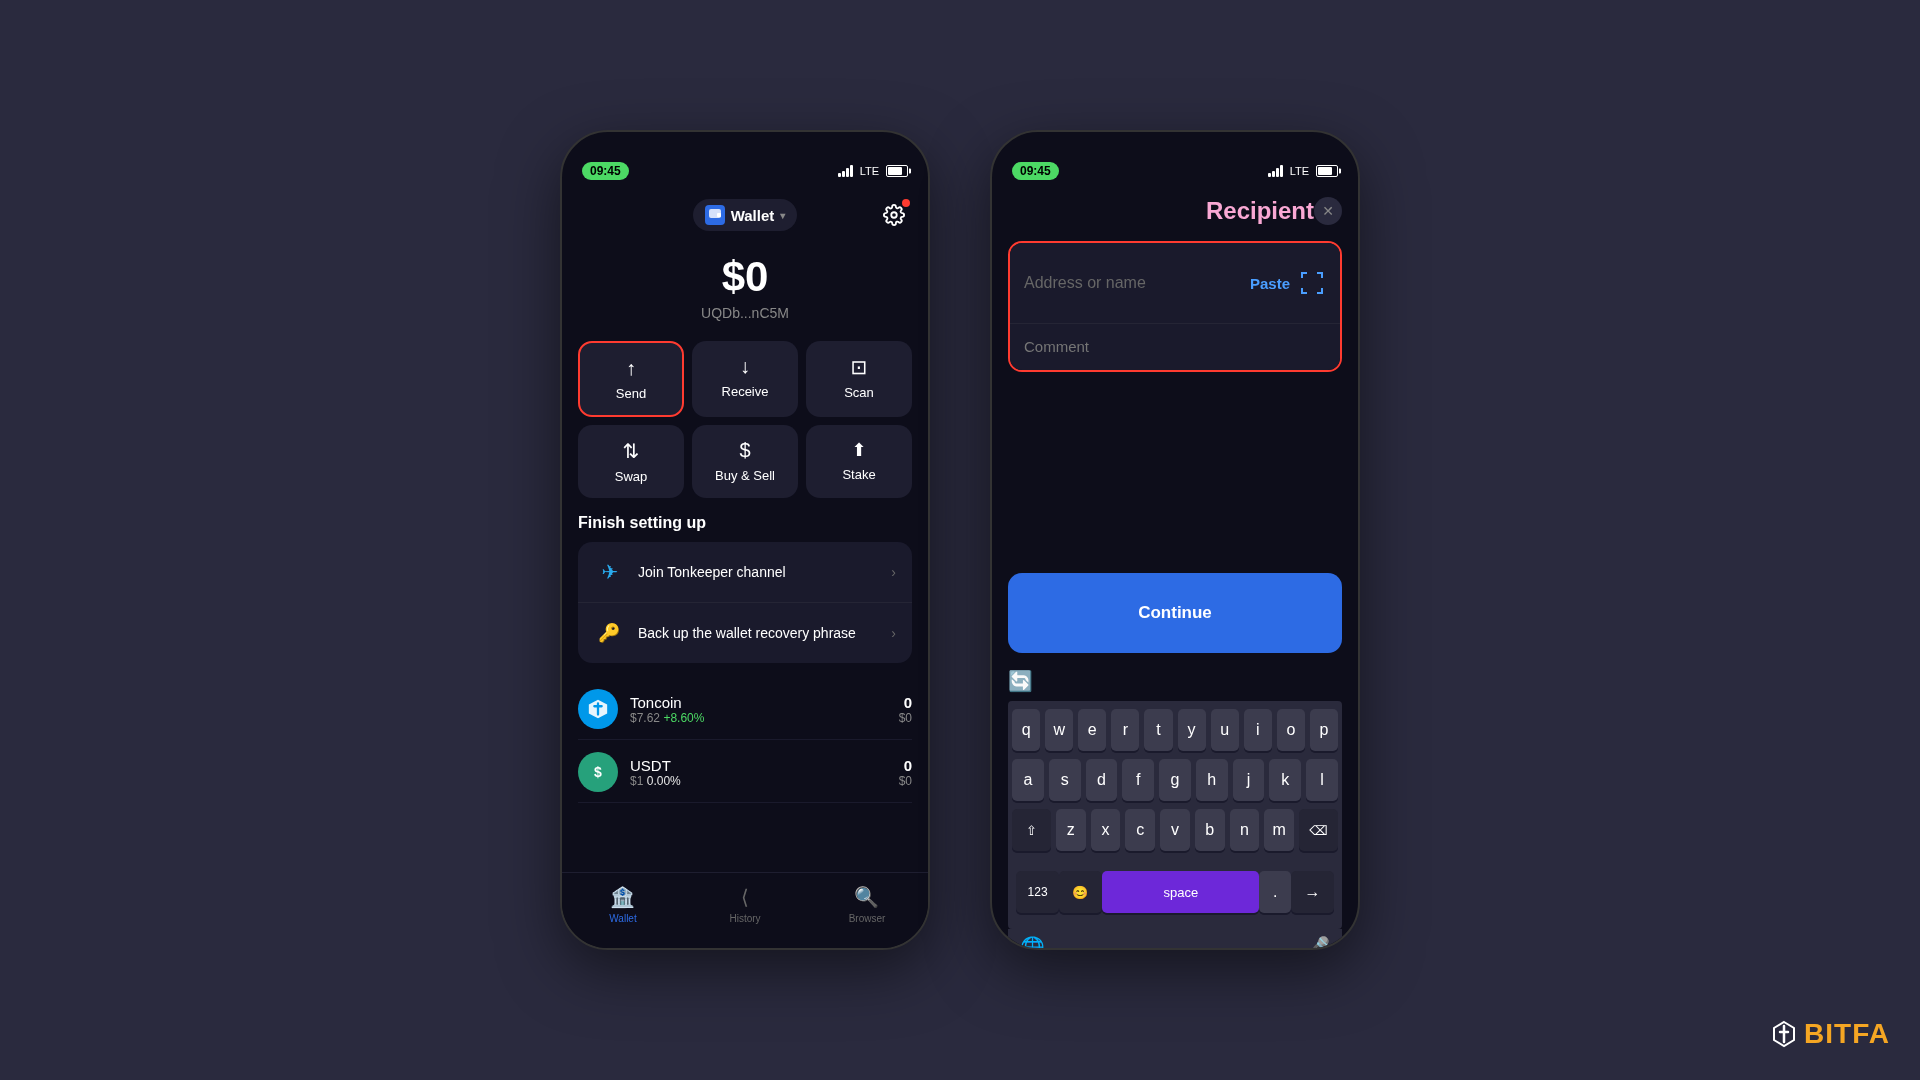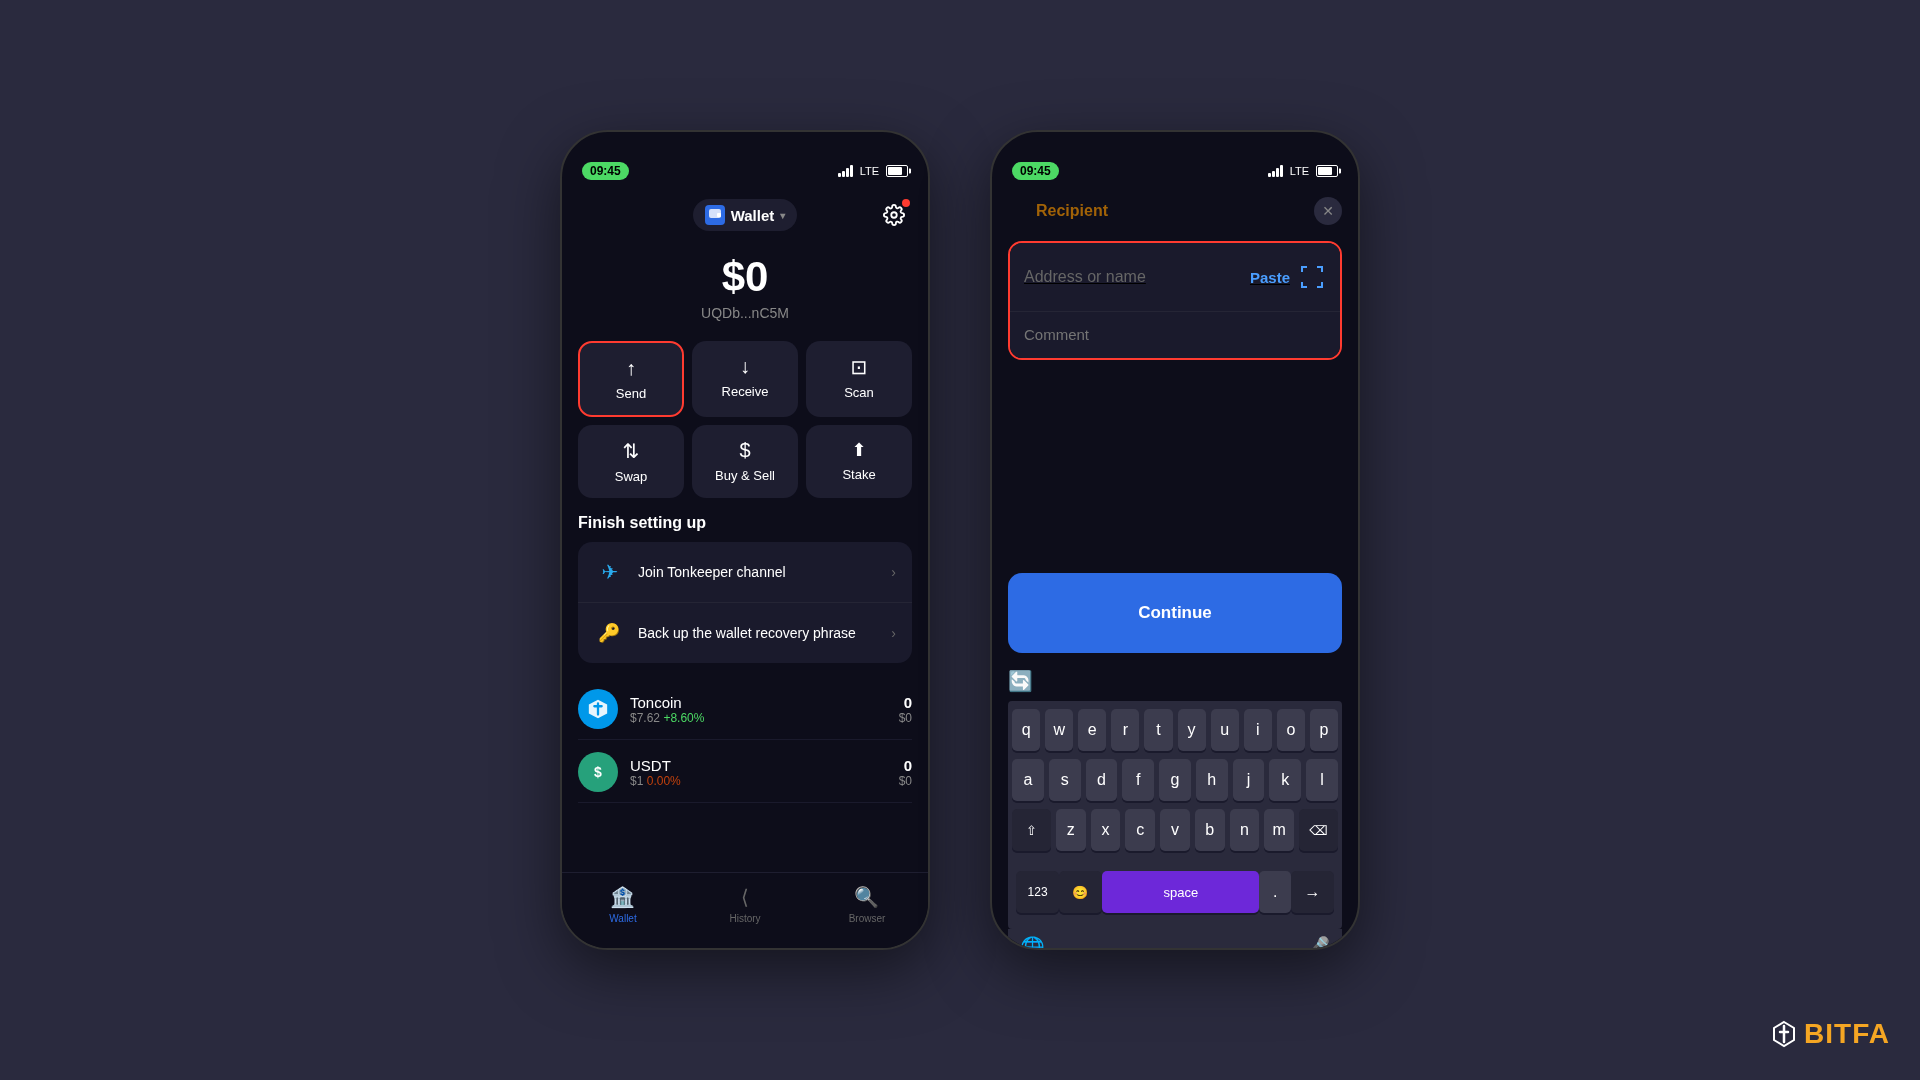--- a/index.html
+++ b/index.html
@@ -404,11 +404,11 @@
     }
 
     .recipient-title {
-      font-size: 16px;
+      font-size: 24px;
       font-weight: 700;
-      color: #a16207;
+      color: #f9a8d4;
       flex: 1;
-      text-align: left;
+      text-align: right;
     }
 
     .close-btn {

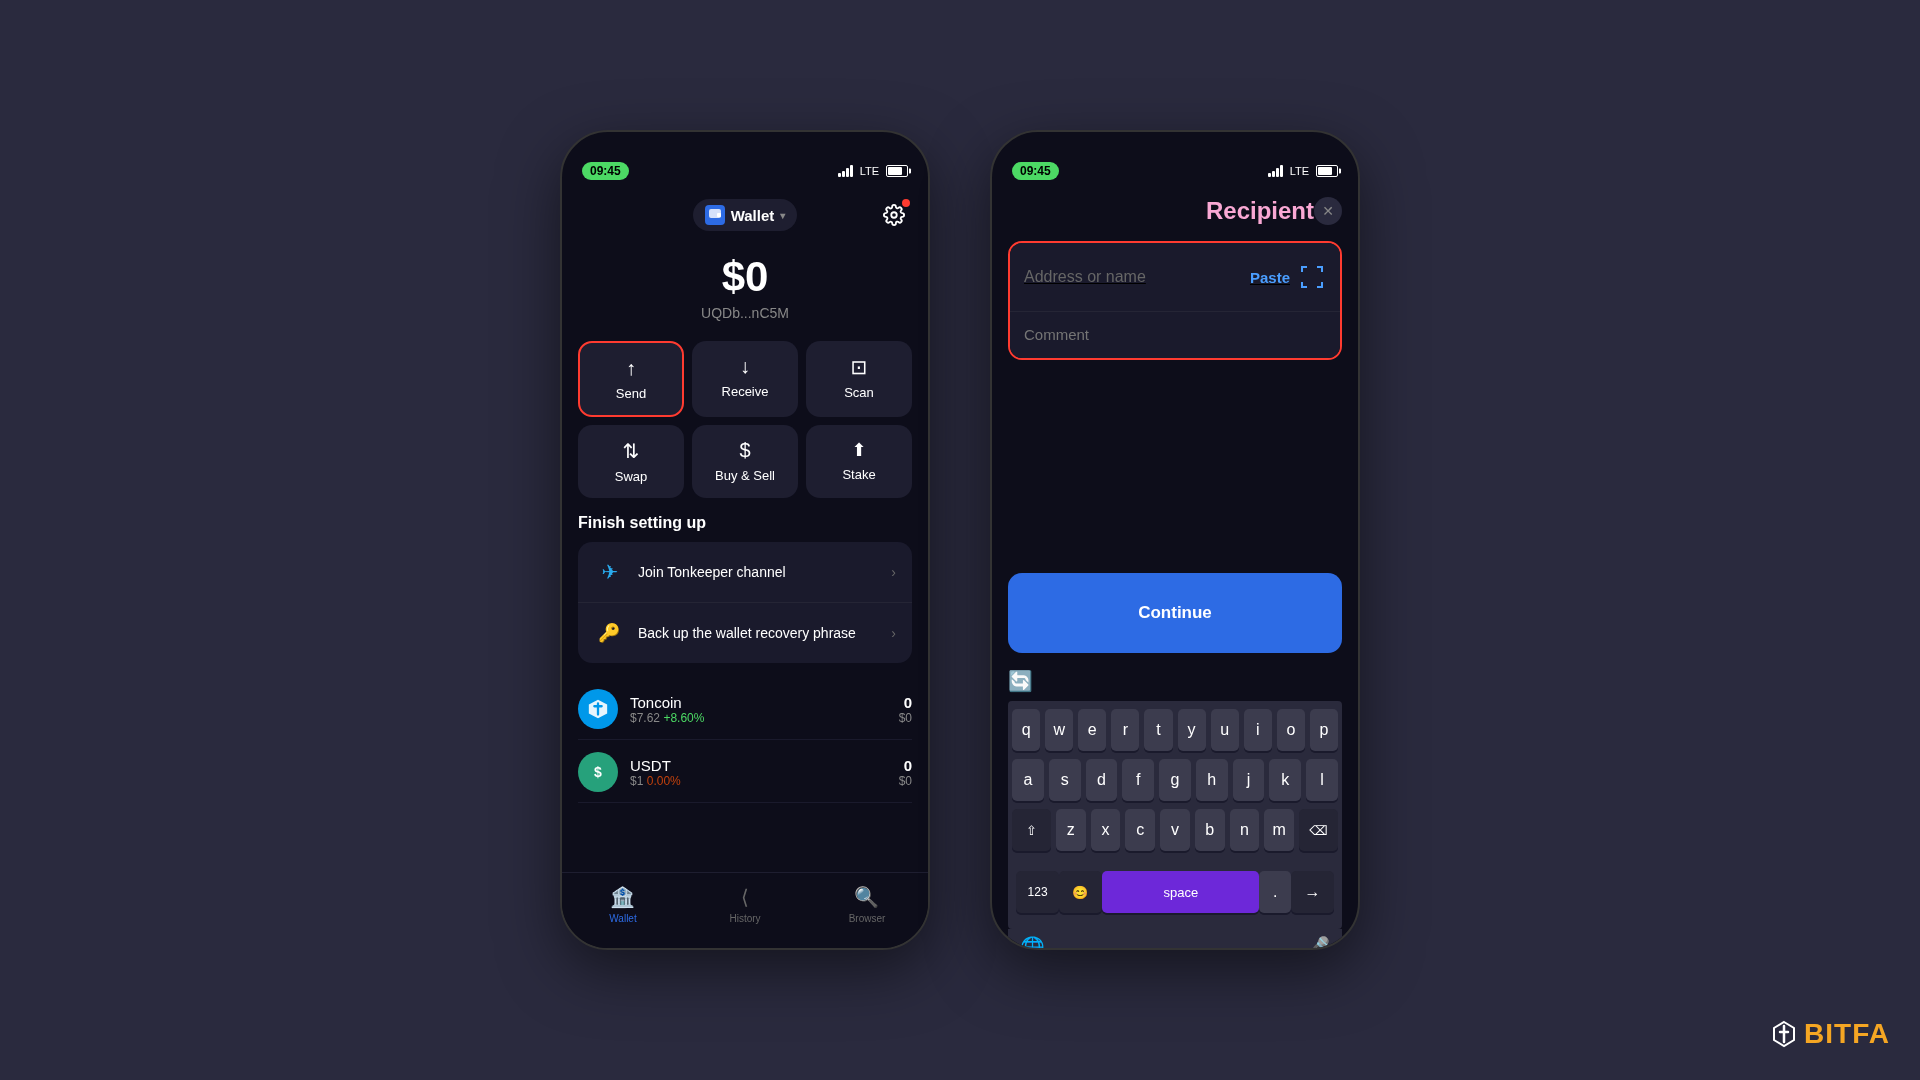--- a/index.html
+++ b/index.html
@@ -436,9 +436,8 @@
       display: flex;
       align-items: center;
       background: #1a1a2c;
-      padding: 20px 14px;
+      padding: 26px 14px;
       gap: 8px;
-      text-decoration: underline;
     }
 
     .address-input {

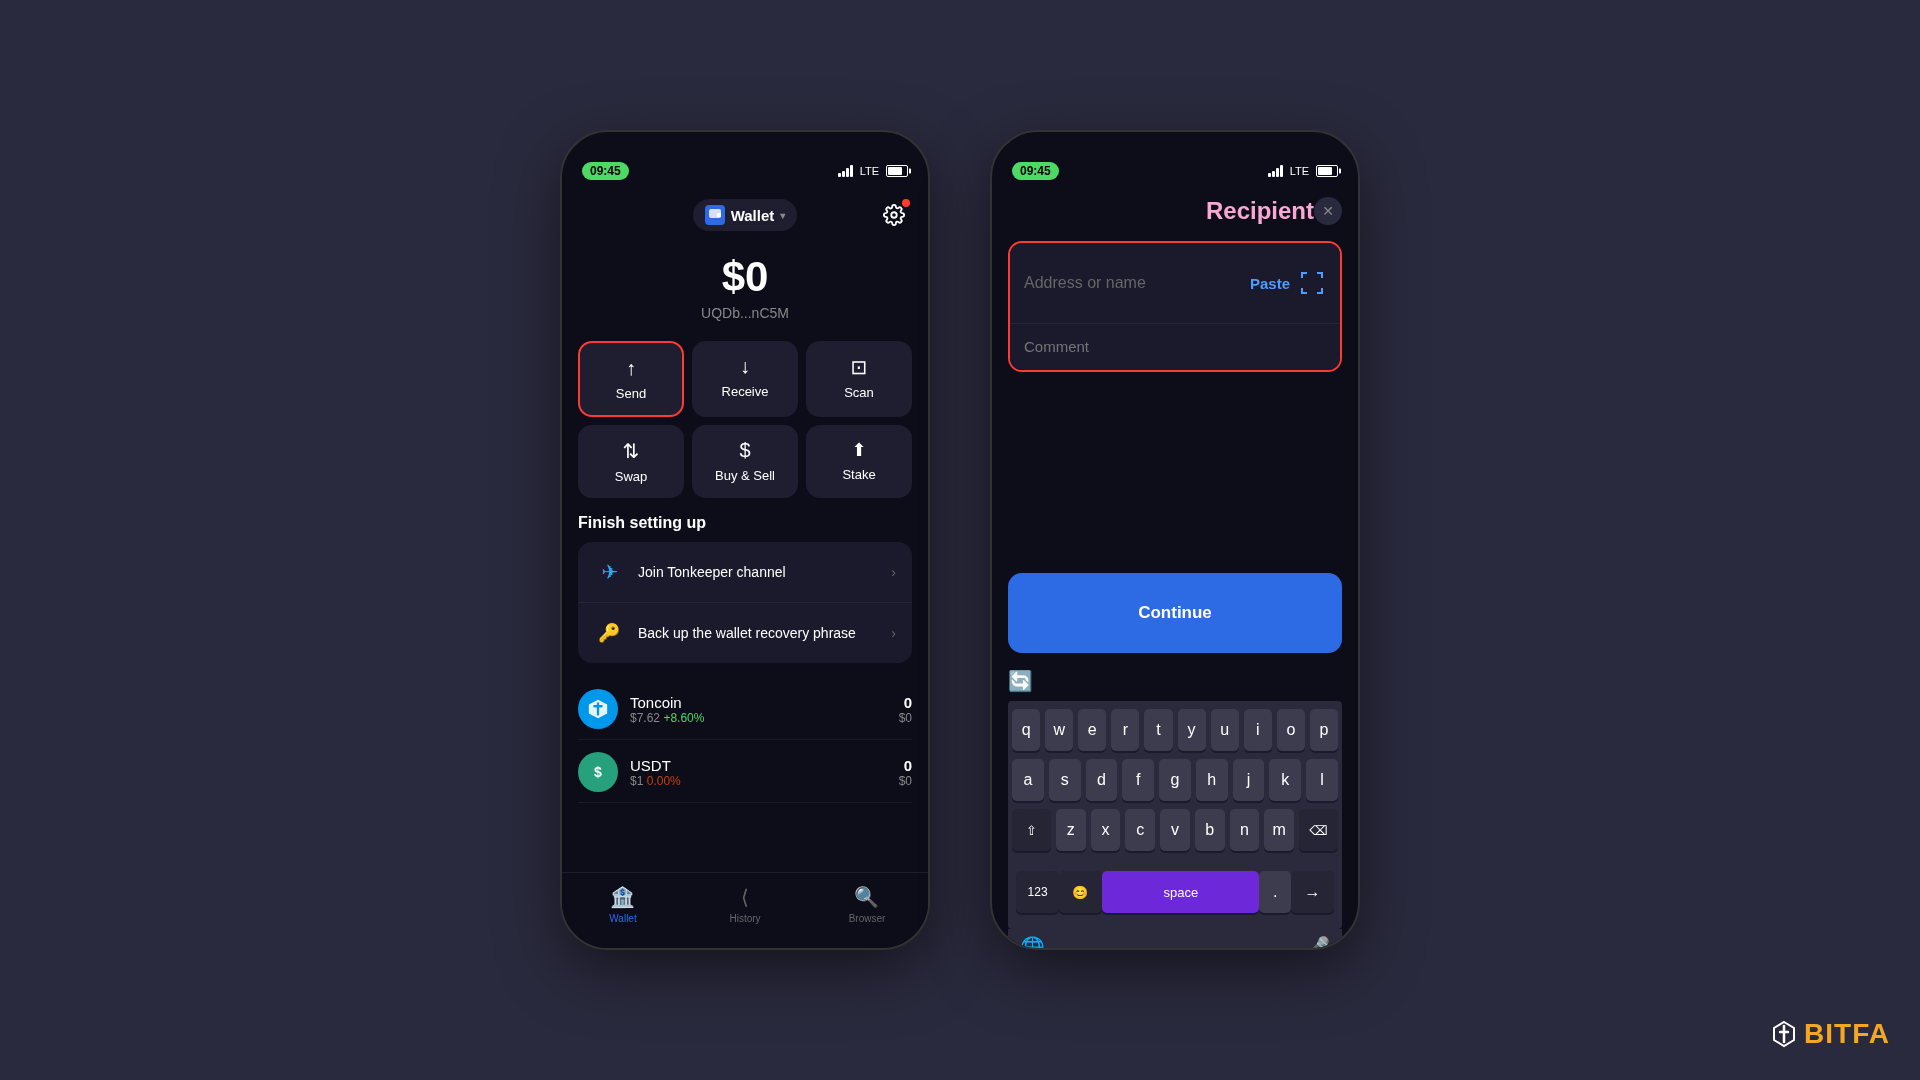--- a/index.html
+++ b/index.html
@@ -719,7 +719,7 @@
             <div class="token-name">USDT</div>
             <div class="token-price">
               <span>$1</span>
-              <span style="color:#c2410c;">0.00%</span>
+              <span style="color:#e5e5e5;">0.00%</span>
             </div>
           </div>
           <div class="token-balance">

